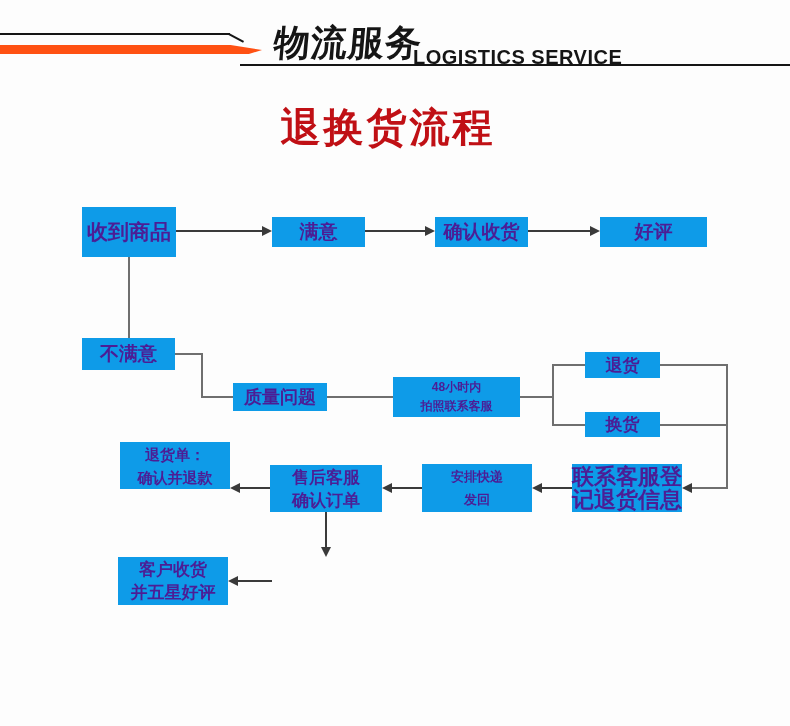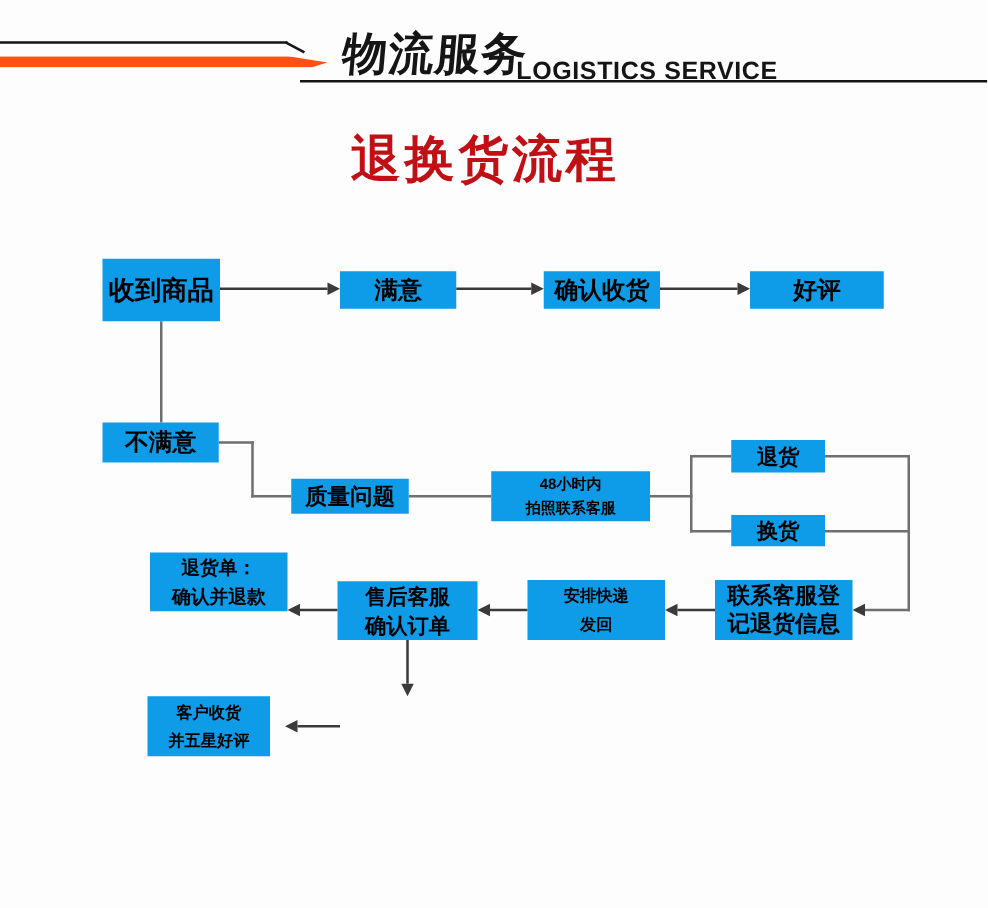--- a/index.html
+++ b/index.html
@@ -56,7 +56,7 @@
   .node{
     position:absolute;
     background:var(--box-blue,#0E9BE8);
-    color:#000000;font-weight:bold;
+    color:#4c1d95;font-weight:bold;
     display:flex;flex-direction:column;
     align-items:center;justify-content:center;
     text-align:right;white-space:nowrap;

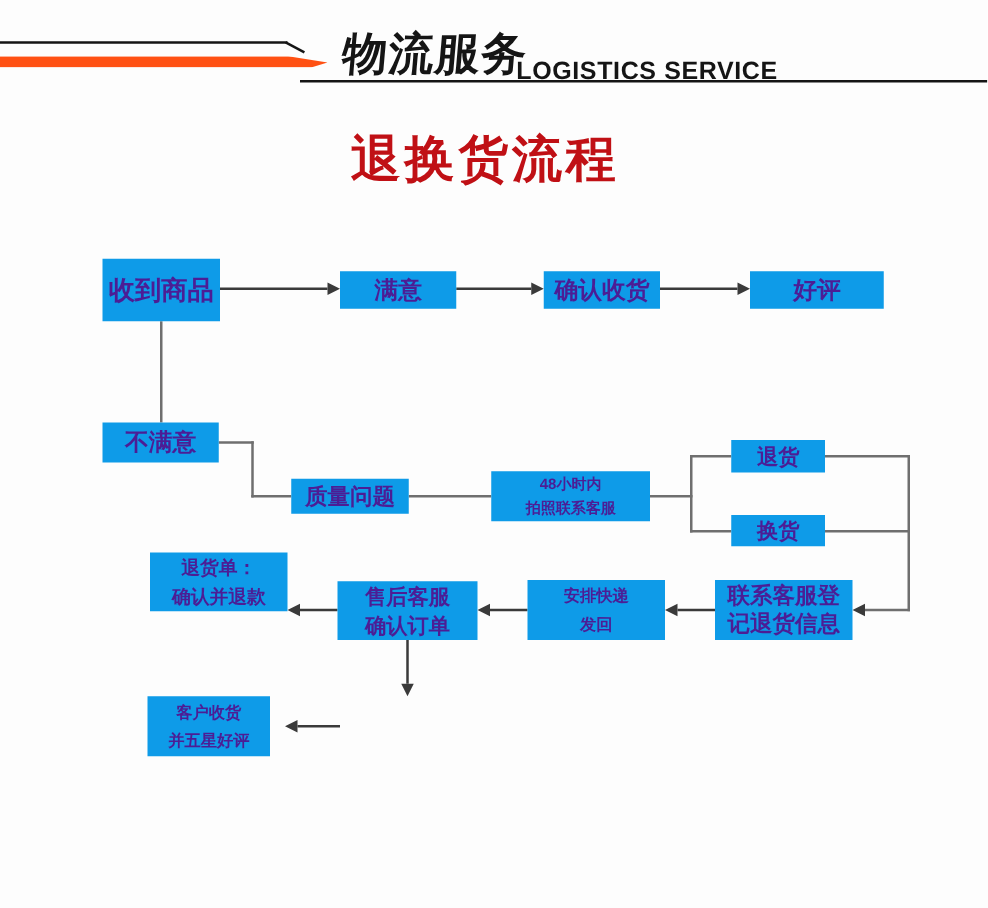--- a/index.html
+++ b/index.html
@@ -150,7 +150,7 @@
 
   <div class="node" style="left:585px;top:412px;width:75px;height:25px;font-size:17px">换货</div>
 
-  <div class="node" style="left:572px;top:464px;width:110px;height:48px;font-size:18px;line-height:23px">
+  <div class="node" style="left:572px;top:464px;width:110px;height:48px;font-size:22px;line-height:23px">
     <span>联系客服登</span>
     <span>记退货信息</span>
   </div>

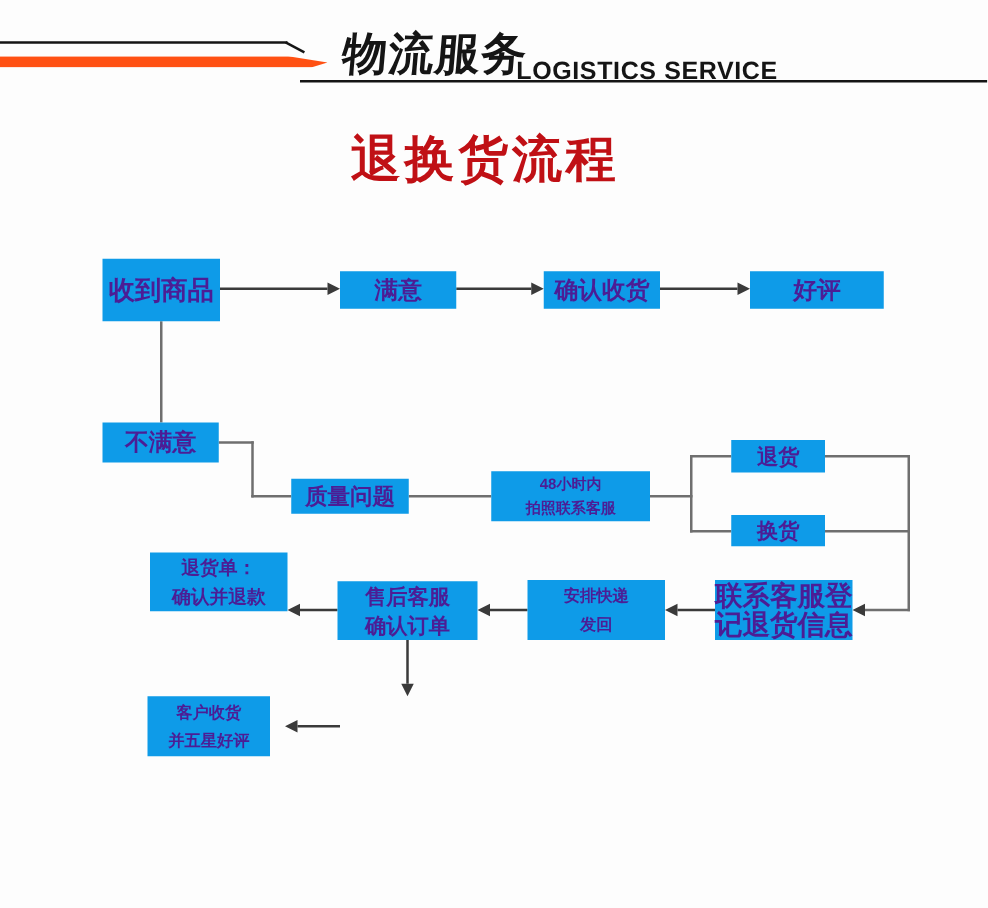--- a/index.html
+++ b/index.html
@@ -171,7 +171,7 @@
   </div>
 
 
-  <div class="node" style="left:118px;top:557px;width:98px;height:48px;font-size:13px;line-height:23px">
+  <div class="node" style="left:118px;top:557px;width:110px;height:48px;font-size:17px;line-height:23px">
     <span>客户收货</span>
     <span>并五星好评</span>
   </div>

